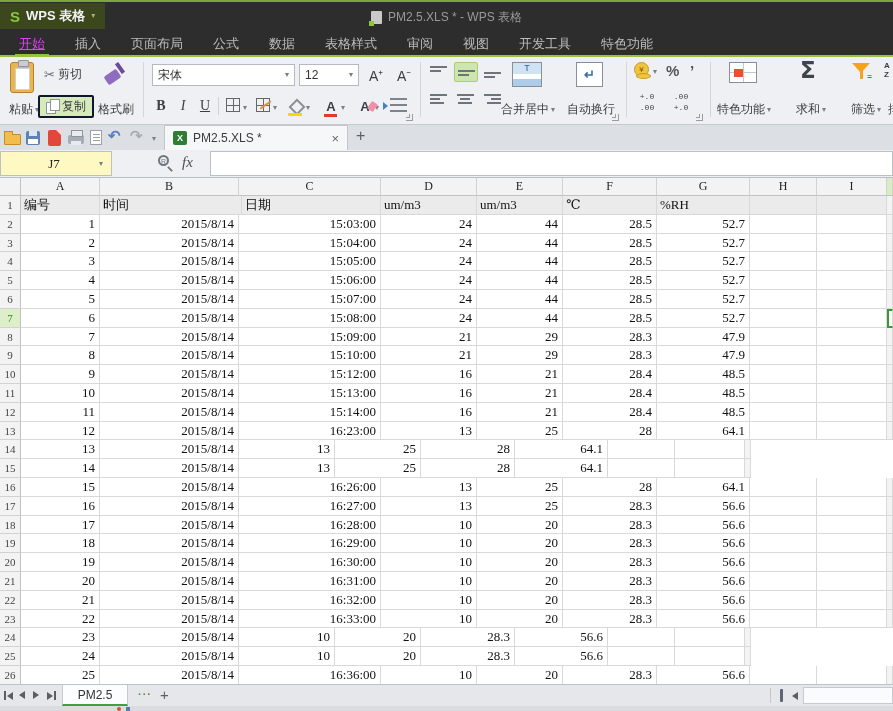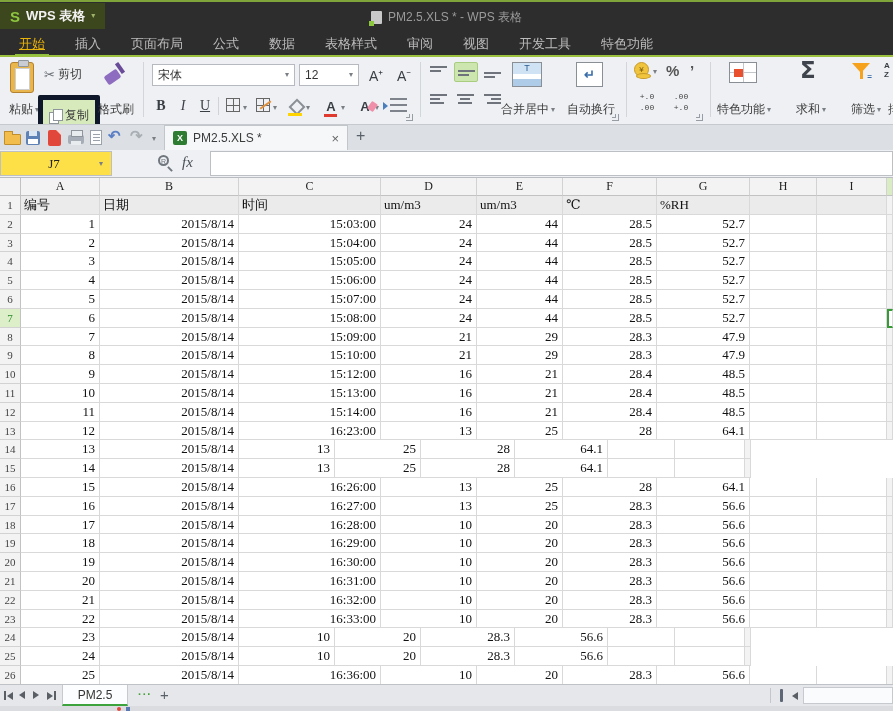--- a/index.html
+++ b/index.html
@@ -16,7 +16,7 @@
   .titledoc::after{content:'';position:absolute;left:-2px;bottom:-2px;width:5px;height:5px;background:#8dc63f;}
   .menu-bar{position:absolute;left:4px;top:28px;height:27px;display:flex;align-items:stretch;}
   .menu-item{position:relative;color:#bcbcbc;font-size:13px;padding:0 15px;line-height:27px;cursor:default;}
-  .menu-item.active{color:#eab308;text-decoration:underline;}
+  .menu-item.active{color:#d946ef;text-decoration:underline;}
   .menu-underline{position:absolute;left:11px;right:11px;bottom:0;height:3px;background:#8cc23c;}
   .accent-line{position:absolute;left:0;top:55px;width:893px;height:2px;background:#9cc13e;}
   

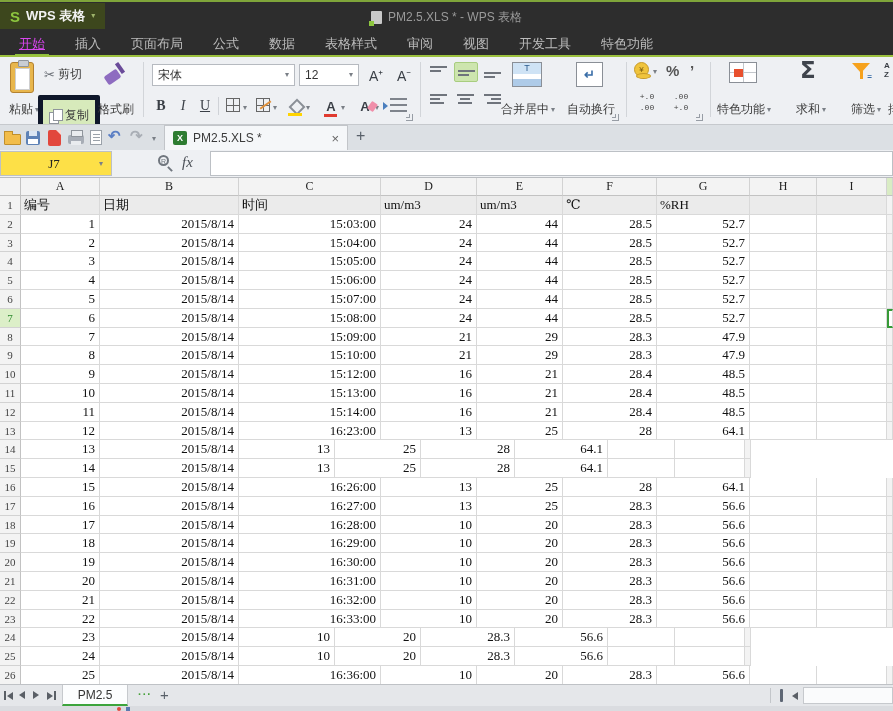--- a/index.html
+++ b/index.html
@@ -26,7 +26,7 @@
   .vsep{position:absolute;width:1px;height:18px;background:#cfd2d7;}
   .rlbl{position:absolute;font-size:12px;color:#3c3c3c;display:flex;align-items:center;justify-content:center;gap:2px;}
   .rbtn{position:absolute;display:flex;align-items:center;gap:3px;font-size:12px;color:#3c3c3c;}
-  .copy-hl{background:#d7eabb;border:5px solid #0f172a;border-radius:2px;padding:7px 6px;align-items:flex-end;}
+  .copy-hl{background:#d7eabb;border:2px solid #0f172a;border-radius:2px;padding:1px 6px;}
   .clip-icon{position:absolute;left:10px;top:5px;width:24px;height:31px;background:#e8b64c;border:1px solid #b3812f;border-radius:3px;}
   .clip-icon::before{content:'';position:absolute;left:7px;top:-3px;width:9px;height:5px;background:#c9cdd3;border:1px solid #8f959c;border-radius:1px;}
   .clip-icon::after{content:'';position:absolute;left:4px;top:5px;width:13px;height:20px;background:#fff;border:1px solid #cfcfcf;}

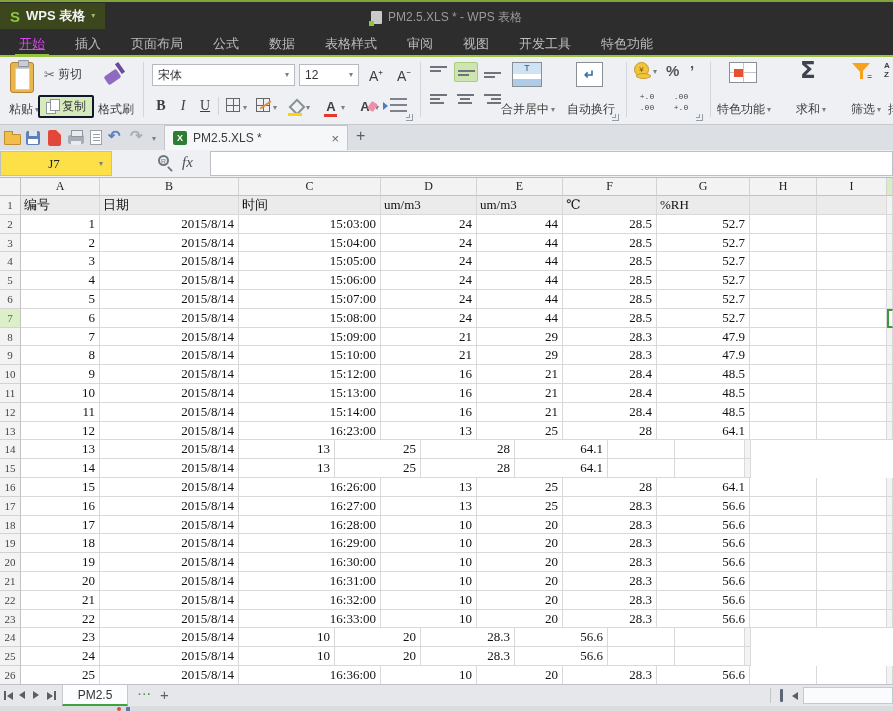--- a/index.html
+++ b/index.html
@@ -105,7 +105,7 @@
   
   .fbar{position:absolute;left:0;top:150px;width:893px;height:28px;background:#eef0f3;border-bottom:1px solid #b9bcc0;box-sizing:border-box;}
   .fbar *{box-sizing:border-box;}
-  .namebox{position:absolute;left:0;top:1px;width:112px;height:25px;background:#fde047;border:1px solid #bcc0c5;display:flex;align-items:center;padding:0 8px;}
+  .namebox{position:absolute;left:0;top:1px;width:112px;height:25px;background:#fef9c3;border:1px solid #bcc0c5;display:flex;align-items:center;padding:0 8px;}
   .namebox .nbtxt{flex:1;text-align:center;font-family:"Liberation Serif","DejaVu Serif",serif;font-size:13px;color:#222;}
   .mag{position:absolute;left:158px;top:5px;width:11px;height:11px;border:2px solid #70767e;border-radius:50%;font-size:7px;color:#70767e;text-align:center;line-height:10px;}
   .mag::after{content:'';position:absolute;left:9px;top:9px;width:2px;height:6px;background:#70767e;transform:rotate(-45deg);}

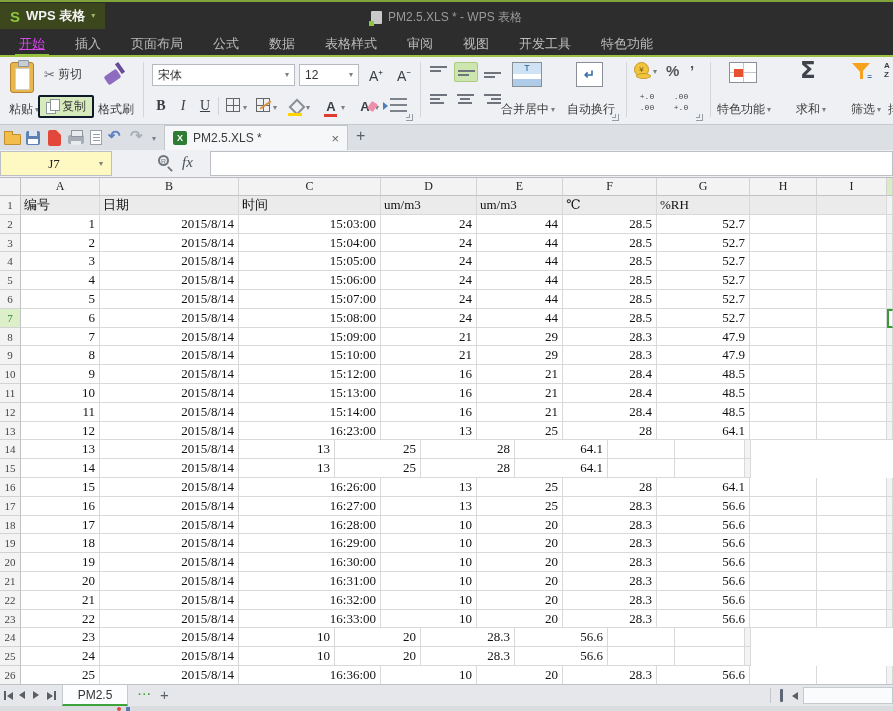--- a/index.html
+++ b/index.html
@@ -347,8 +347,8 @@
       <div class="grow">
         <div class="rowh">1</div>
         <div class="cell c-left r1" style="width: 79px;">编号</div>
+        <div class="cell c-left r1" style="width: 142px;">时间</div>
         <div class="cell c-left r1" style="width: 139px;">日期</div>
-        <div class="cell c-left r1" style="width: 142px;">时间</div>
         <div class="cell c-left r1" style="width: 96px;">um/m3</div>
         <div class="cell c-left r1" style="width: 86px;">um/m3</div>
         <div class="cell c-left r1" style="width: 94px;">℃</div>

